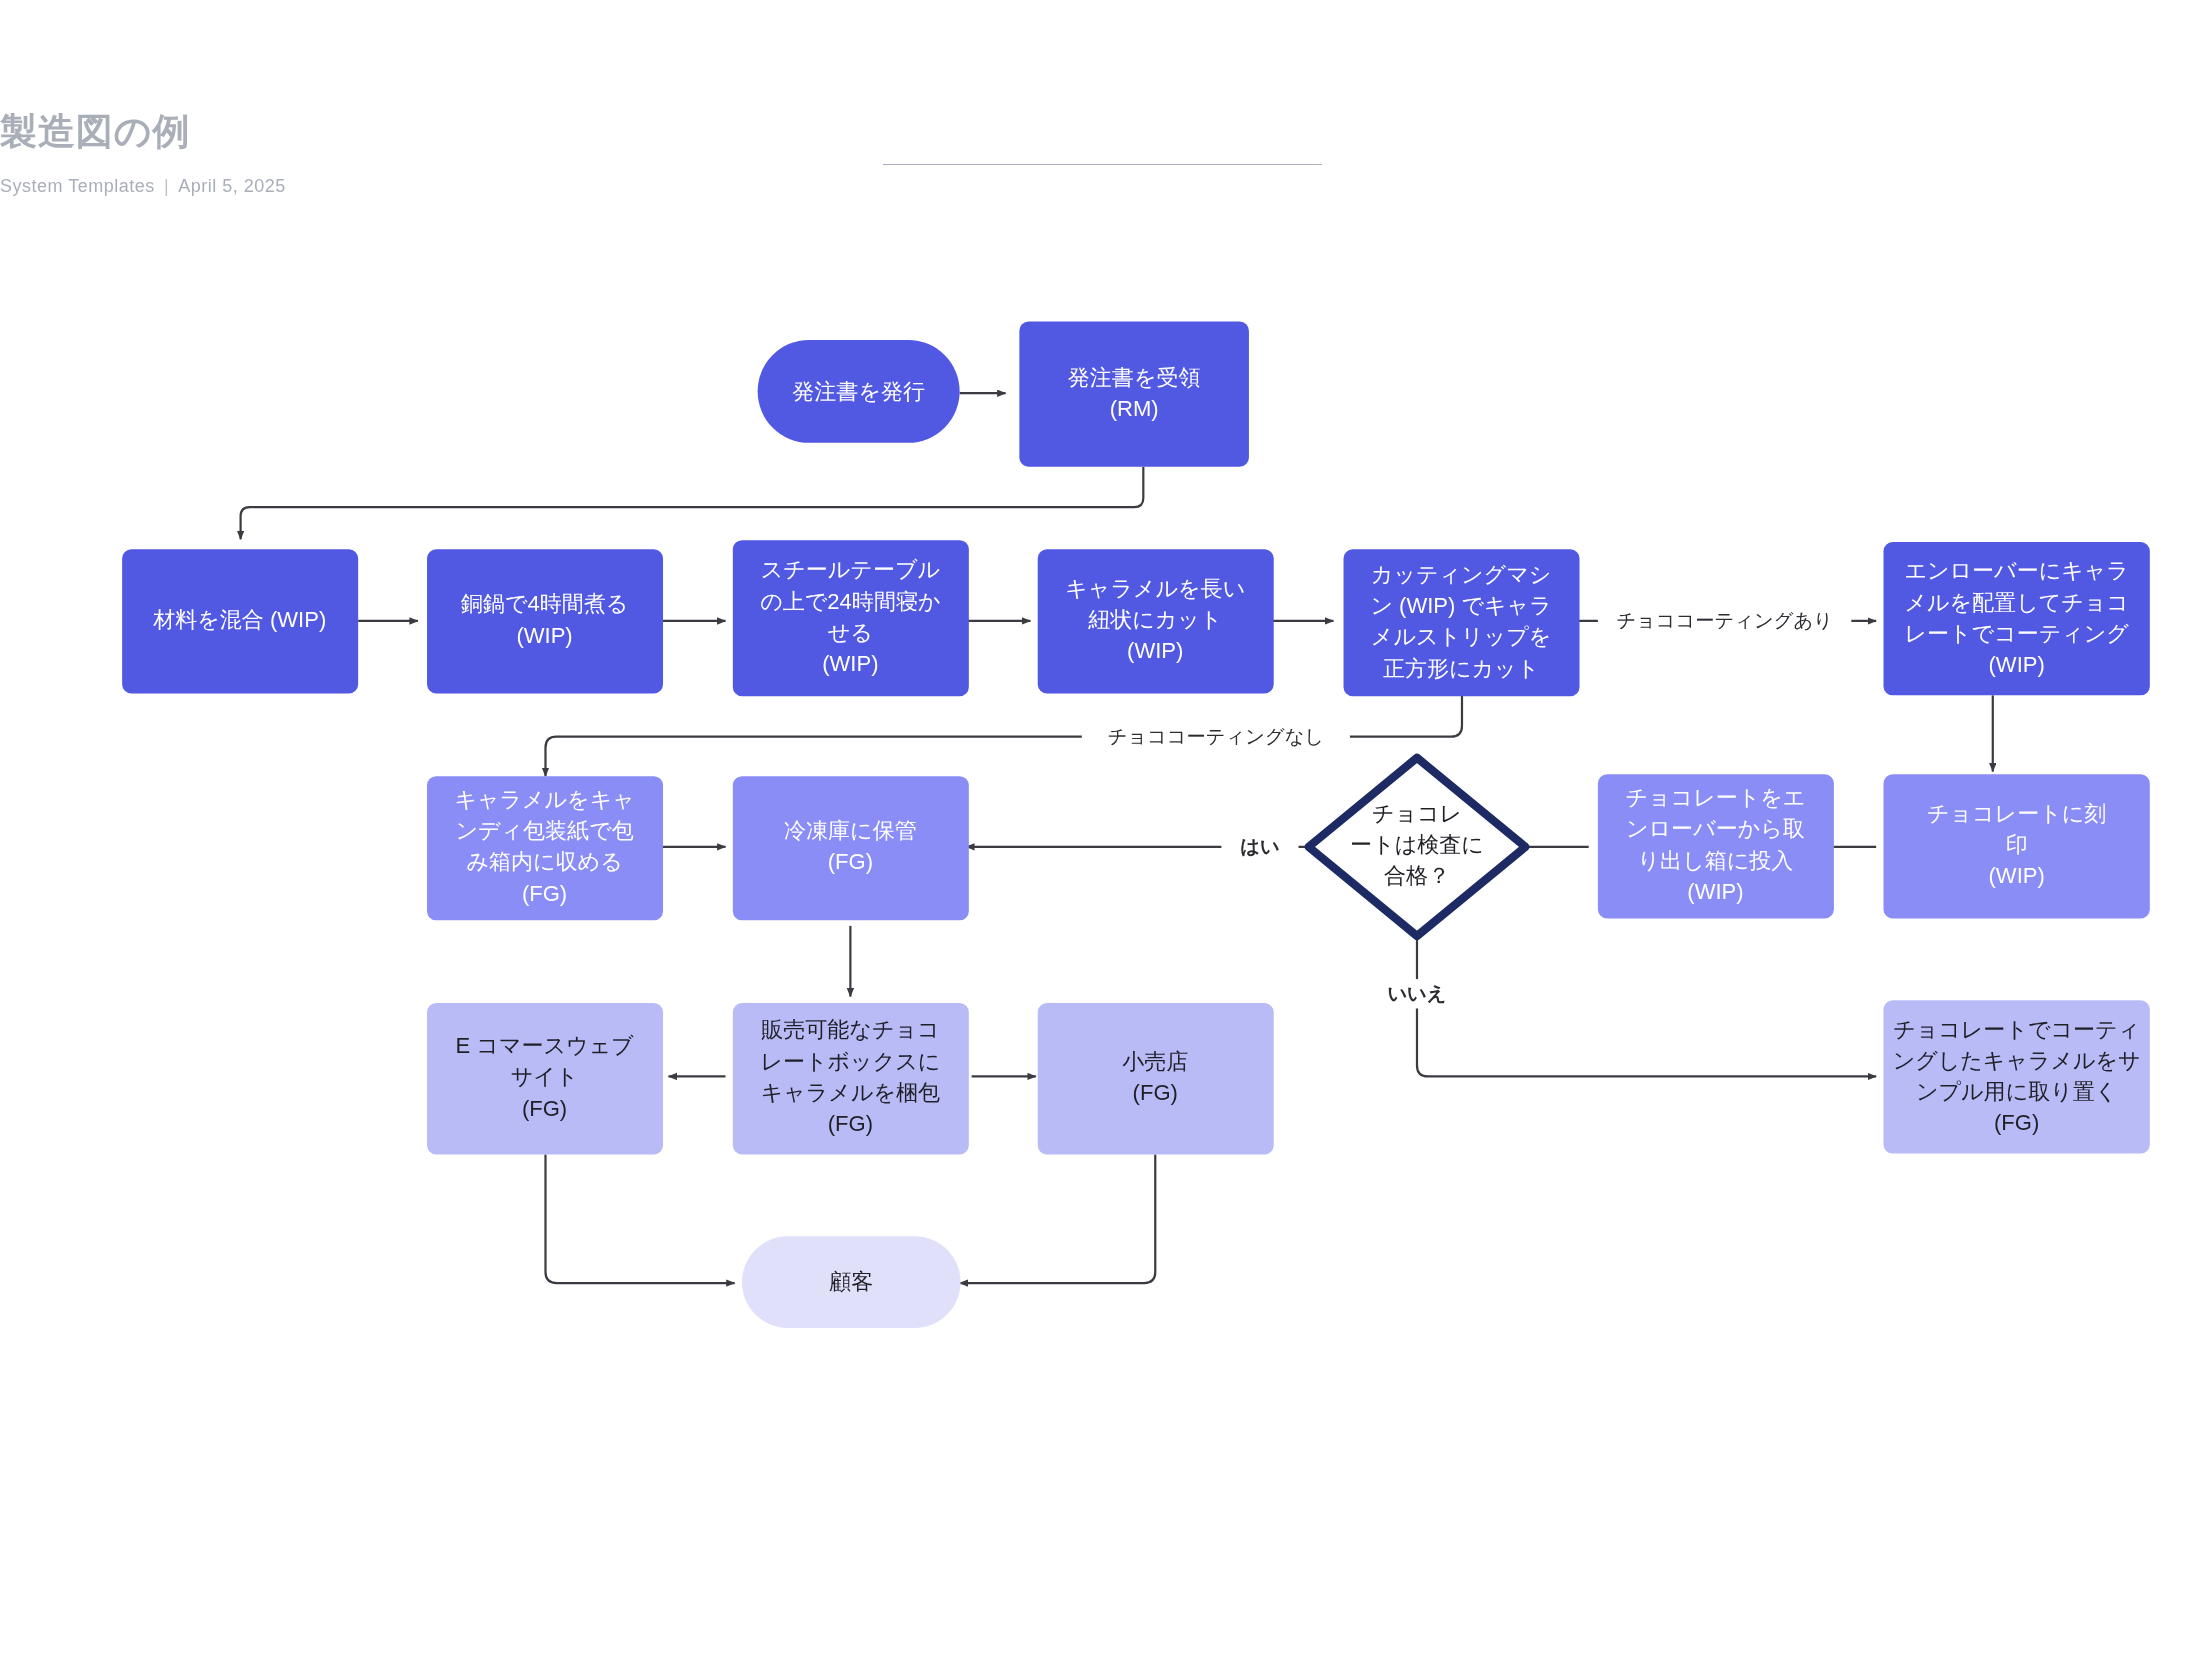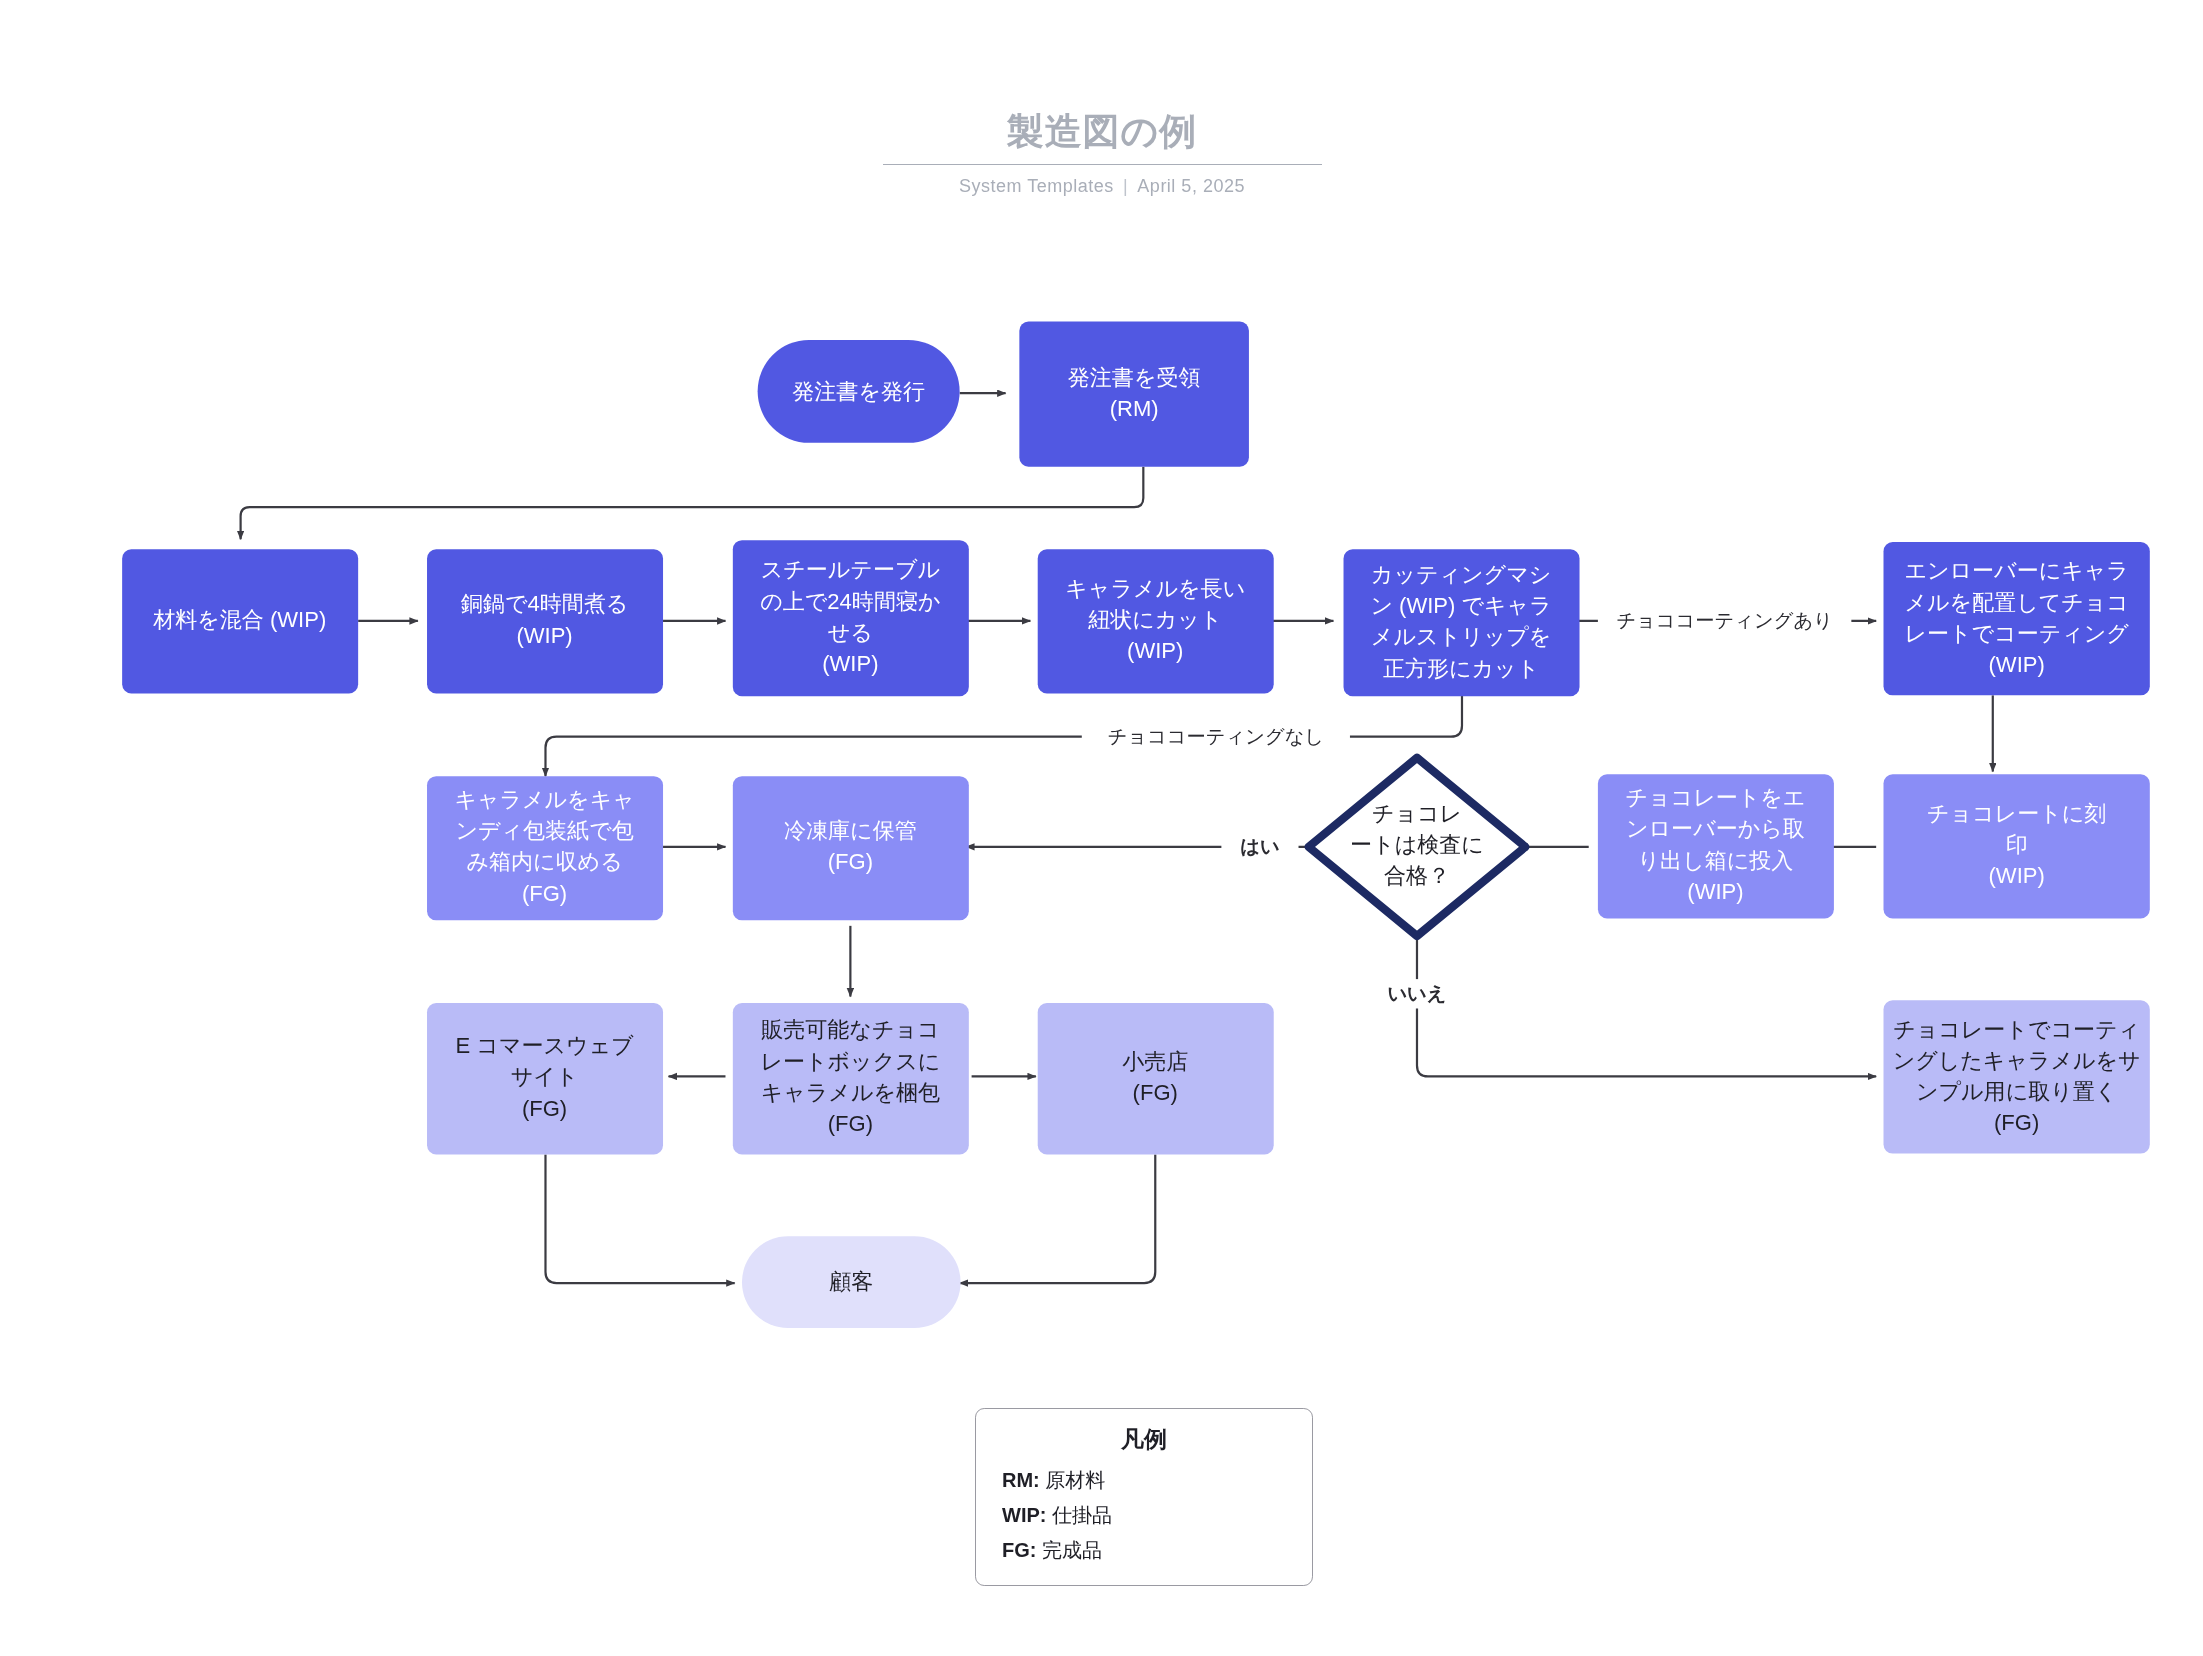--- a/index.html
+++ b/index.html
@@ -26,7 +26,6 @@
     top: 110px;
     left: 0;
     width: 2204px;
-    text-align: center;
   }
   .header-title {
     font-size: 37px;

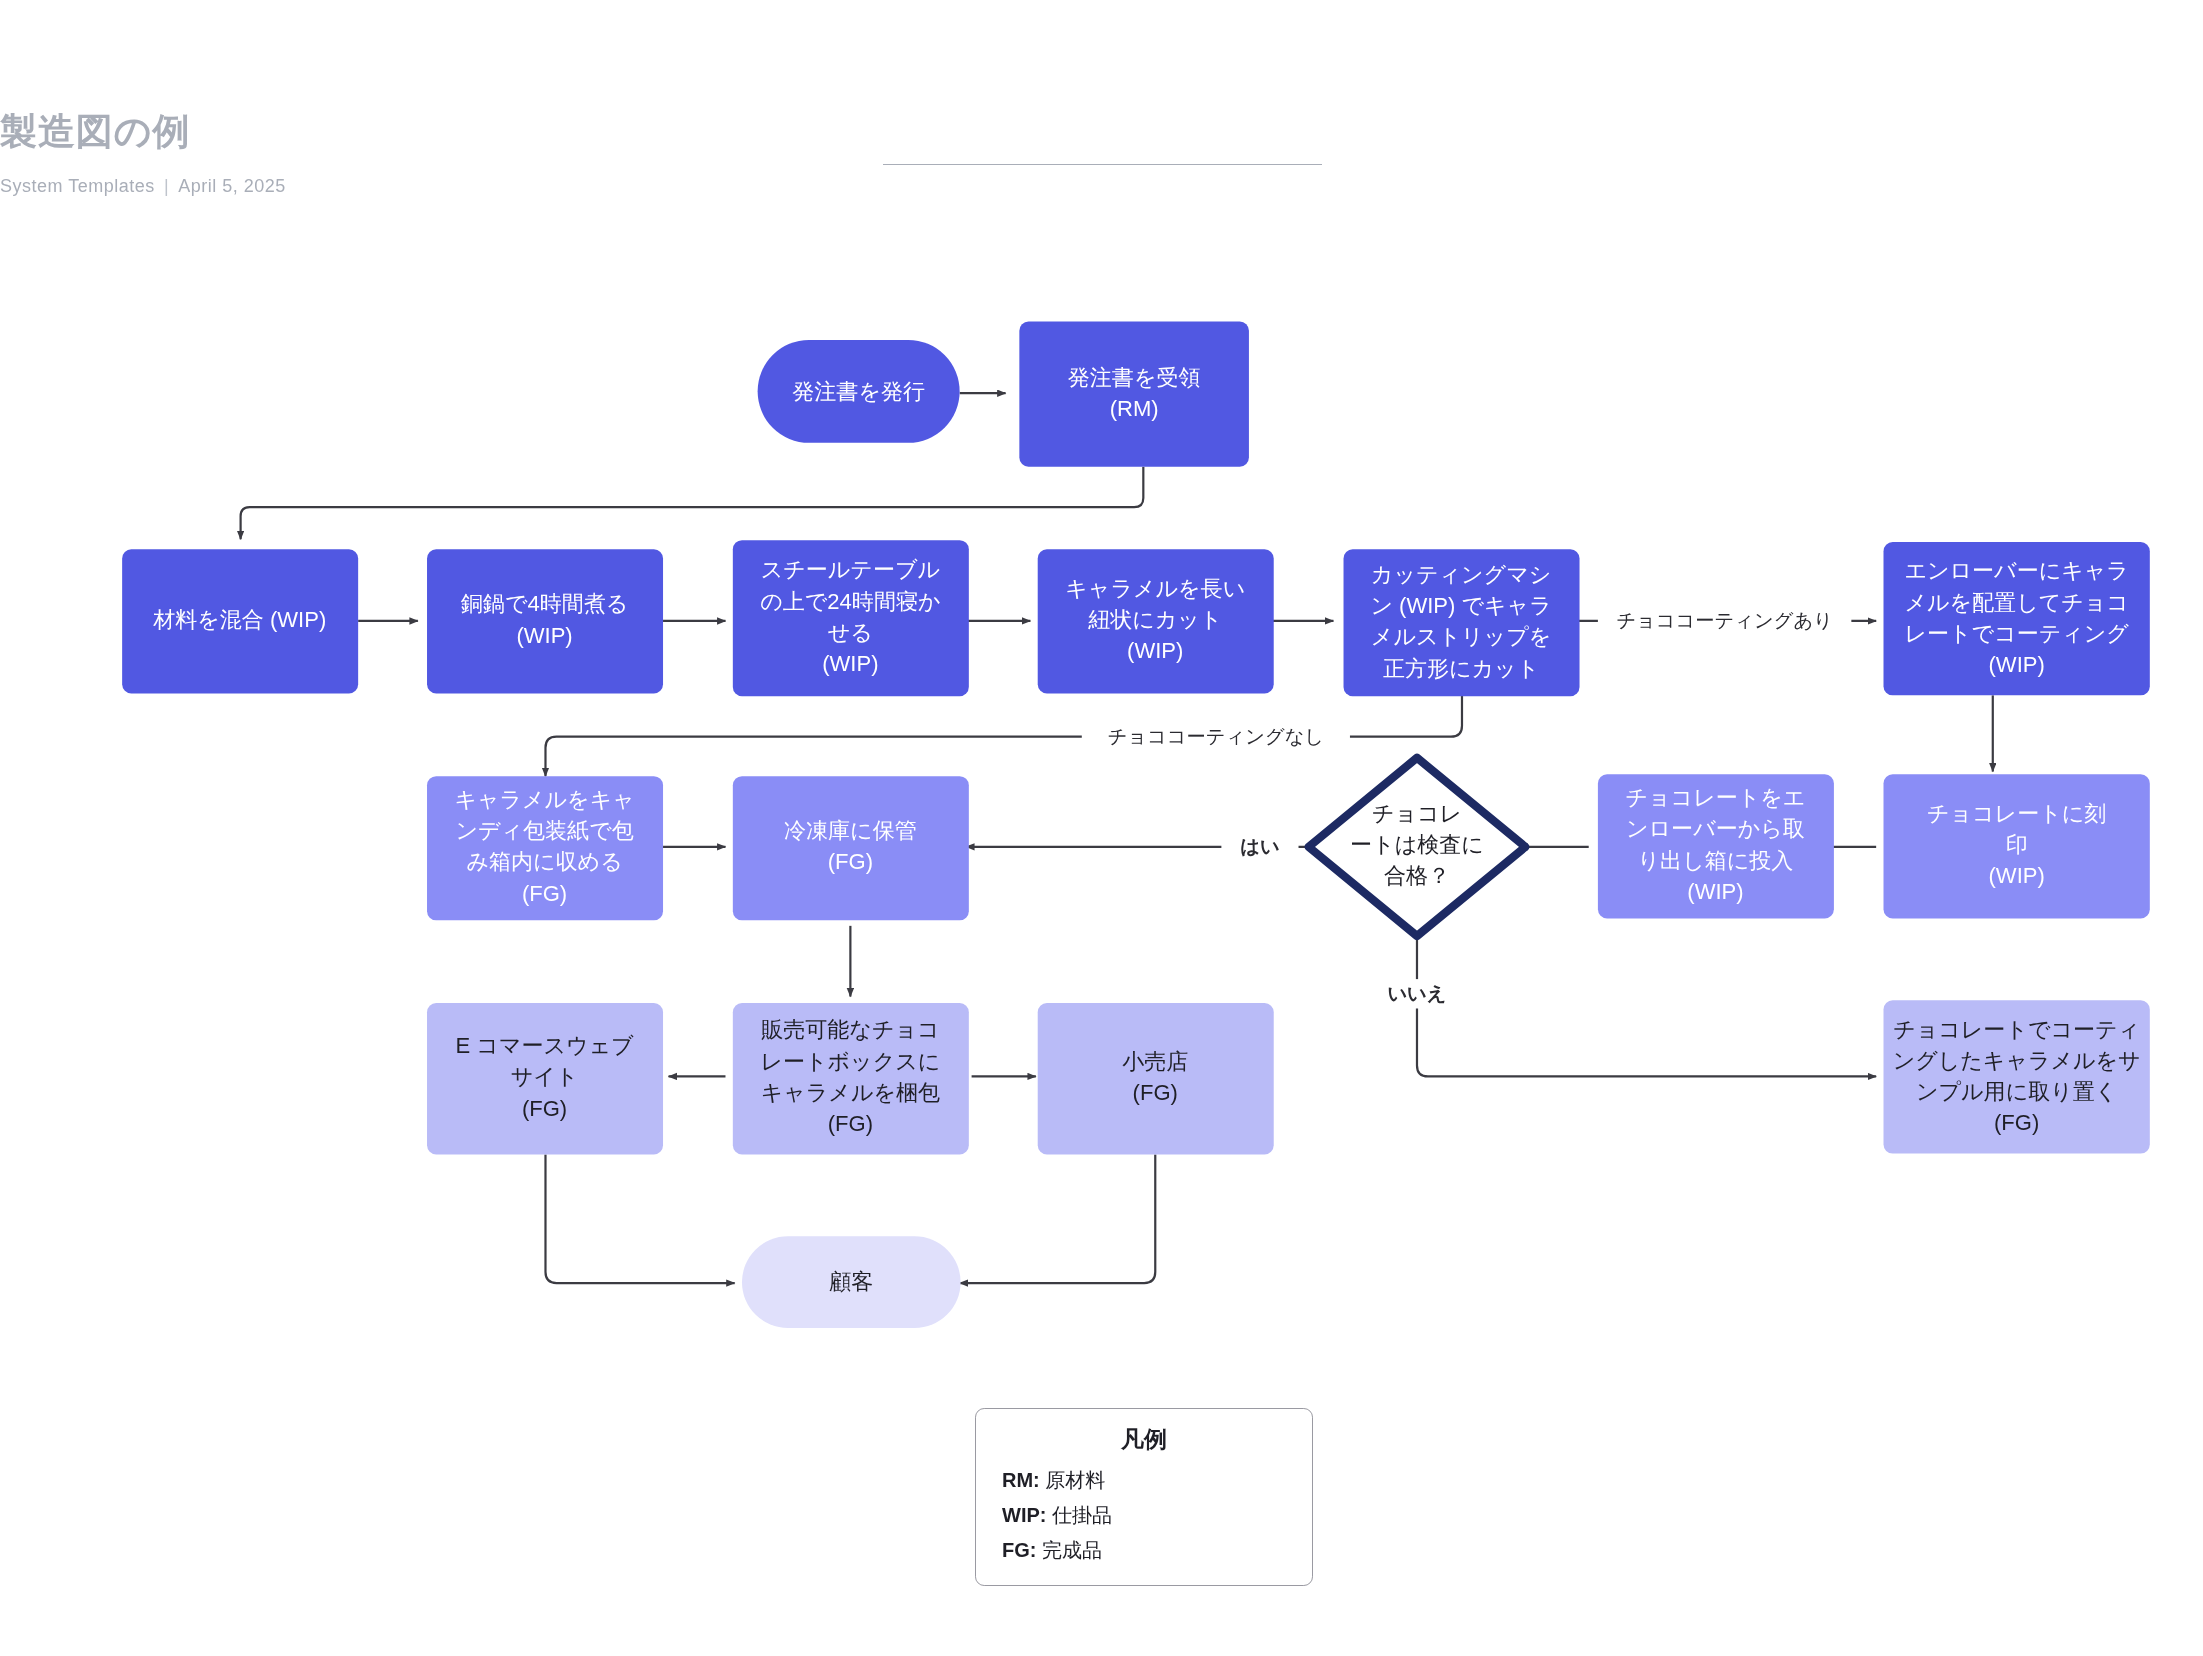--- a/index.html
+++ b/index.html
@@ -287,21 +287,6 @@
     </g>
   </svg>
 
-  <div class="legend">
-    <div class="legend-title">凡例</div>
-    <div class="legend-row">
-      <span class="legend-key">RM:</span>
-      <span>原材料</span>
-    </div>
-    <div class="legend-row">
-      <span class="legend-key">WIP:</span>
-      <span>仕掛品</span>
-    </div>
-    <div class="legend-row">
-      <span class="legend-key">FG:</span>
-      <span>完成品</span>
-    </div>
-  </div>
 
 </div>
 

